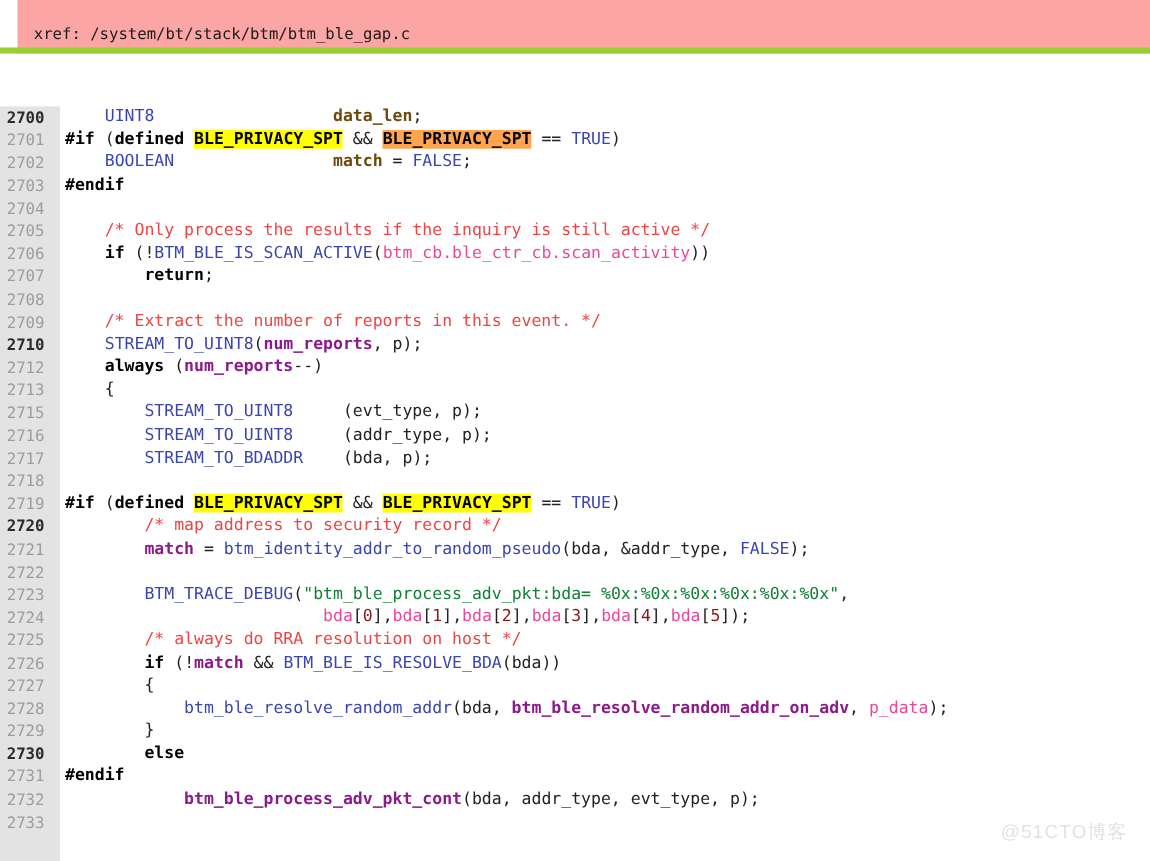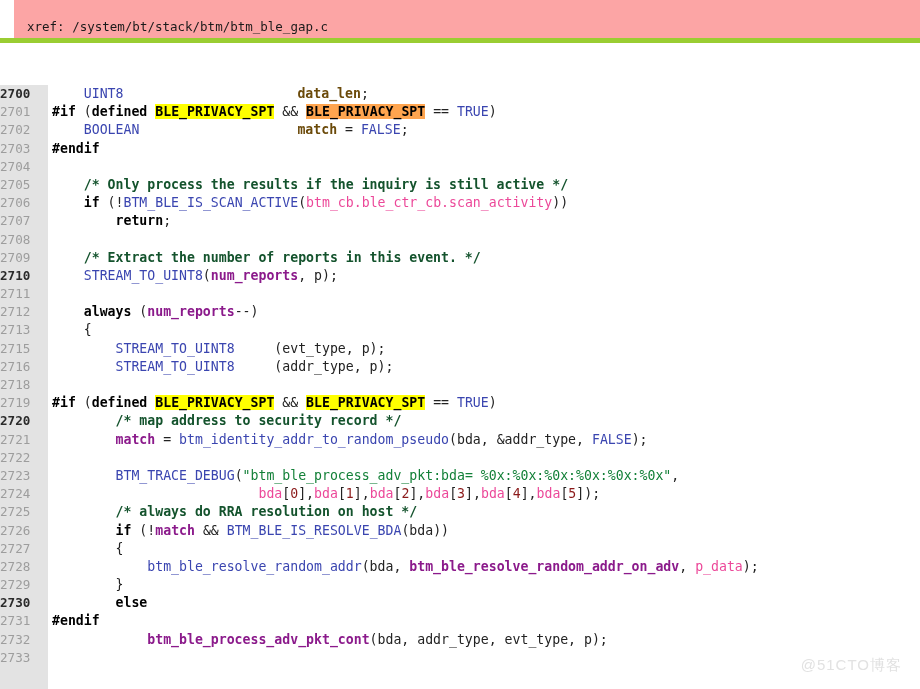--- a/index.html
+++ b/index.html
@@ -66,7 +66,7 @@
     font-size:13.2px;
   }
   .ln{
-    display:inline-block;width:41px;text-align:left;
+    display:inline-block;width:41px;text-align:center;
     color:#9d9d9d;font-size:12.6px;
     font-family:"DejaVu Sans Mono","Liberation Mono",monospace;
     vertical-align:top;

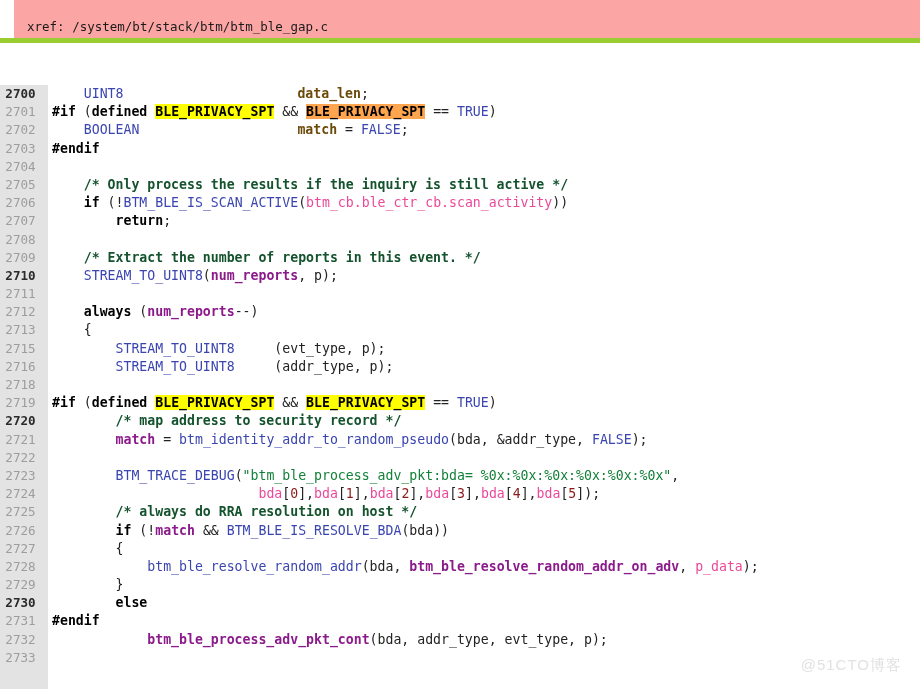--- a/index.html
+++ b/index.html
@@ -81,7 +81,7 @@
   .pp      {color:#000000;font-weight:bold;}
   .type    {color:#3a45b0;text-align:center;}
   .fn      {color:#3a45b0;}
-  .var     {color:#6b4a0a;font-weight:bold;margin-left:31px;}
+  .var     {color:#6b4a0a;font-weight:bold;}
   .ident   {color:#ec4899;}
   .plain   {color:#222222;}
   .cmt     {color:#14532d;font-weight:bold;}

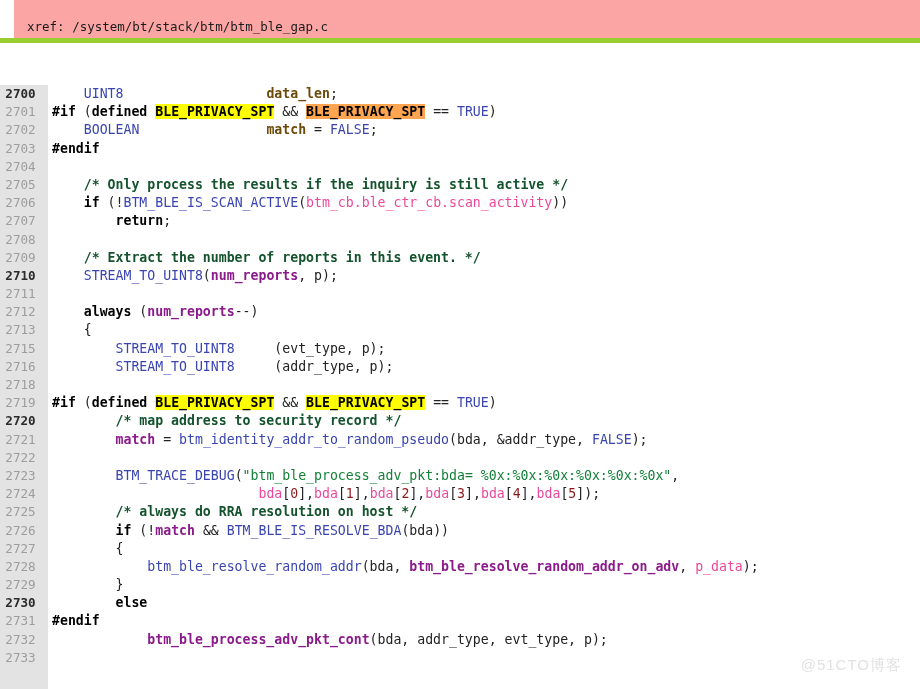--- a/index.html
+++ b/index.html
@@ -84,7 +84,7 @@
   .var     {color:#6b4a0a;font-weight:bold;}
   .ident   {color:#ec4899;}
   .plain   {color:#222222;}
-  .cmt     {color:#14532d;font-weight:bold;}
+  .cmt     {color:#ef4444;}
   .str     {color:#138038;}
   .num     {color:#8b1a1a;}
   .macro   {color:#8b1a8b;font-weight:bold;}

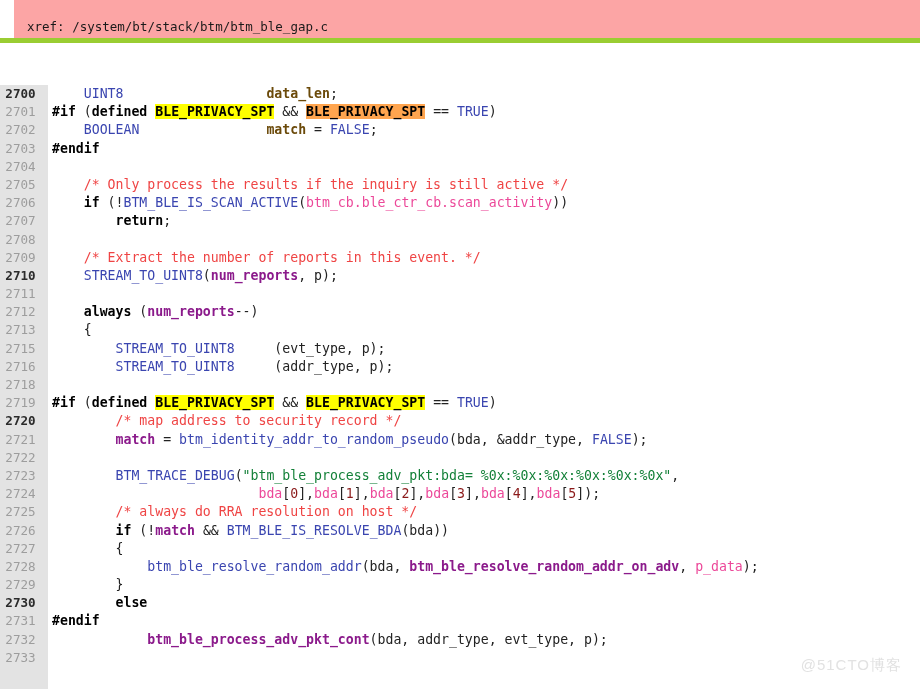--- a/index.html
+++ b/index.html
@@ -130,7 +130,6 @@
       <div class="row"><span class="ln">2708</span><span class="code"> </span></div>
       <div class="row"><span class="ln">2709</span><span class="code"><span class="cmt">    /* Extract the number of reports in this event. */</span></span></div>
       <div class="row"><span class="ln major">2710</span><span class="code"><span class="plain">    </span><span class="fn">STREAM_TO_UINT8</span><span class="plain">(</span><span class="macro">num_reports</span><span class="plain">, p);</span></span></div>
-      <div class="row"><span class="ln">2711</span><span class="code"> </span></div>
       <div class="row"><span class="ln">2712</span><span class="code"><span class="plain">    </span><span class="kw">always</span><span class="plain"> (</span><span class="macro">num_reports</span><span class="plain">--)</span></span></div>
       <div class="row"><span class="ln">2713</span><span class="code"><span class="plain">    {</span></span></div>
       <div class="row"><span class="ln">2715</span><span class="code"><span class="plain">        </span><span class="fn">STREAM_TO_UINT8</span><span class="plain">     (evt_type, p);</span></span></div>

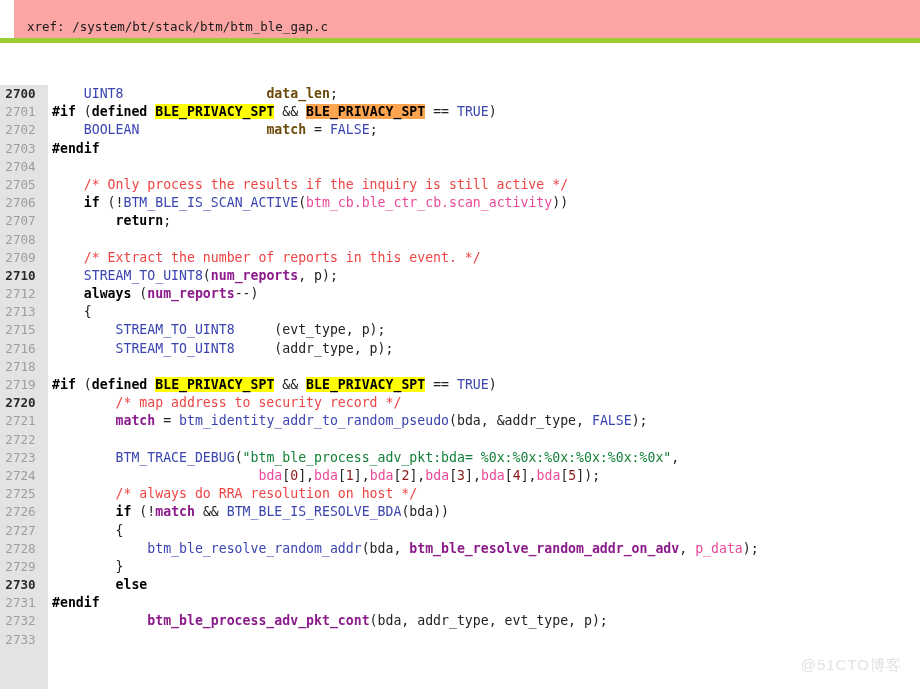--- a/index.html
+++ b/index.html
@@ -134,6 +134,7 @@
       <div class="row"><span class="ln">2713</span><span class="code"><span class="plain">    {</span></span></div>
       <div class="row"><span class="ln">2715</span><span class="code"><span class="plain">        </span><span class="fn">STREAM_TO_UINT8</span><span class="plain">     (evt_type, p);</span></span></div>
       <div class="row"><span class="ln">2716</span><span class="code"><span class="plain">        </span><span class="fn">STREAM_TO_UINT8</span><span class="plain">     (addr_type, p);</span></span></div>
+      <div class="row"><span class="ln">2717</span><span class="code"><span class="plain">        </span><span class="fn">STREAM_TO_BDADDR</span><span class="plain">    (bda, p);</span></span></div>
       <div class="row"><span class="ln">2718</span><span class="code"> </span></div>
       <div class="row"><span class="ln">2719</span><span class="code"><span class="pp">#if</span><span class="plain"> (</span><span class="kw">defined</span><span class="plain"> </span><span class="hl-y">BLE_PRIVACY_SPT</span><span class="plain"> &amp;&amp; </span><span class="hl-y">BLE_PRIVACY_SPT</span><span class="plain"> == </span><span class="type">TRUE</span><span class="plain">)</span></span></div>
       <div class="row"><span class="ln major">2720</span><span class="code"><span class="cmt">        /* map address to security record */</span></span></div>

